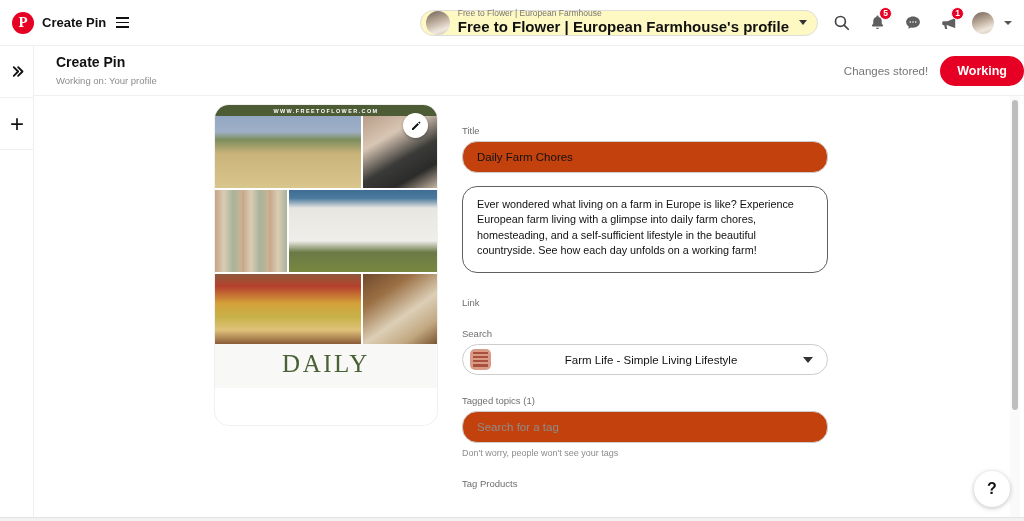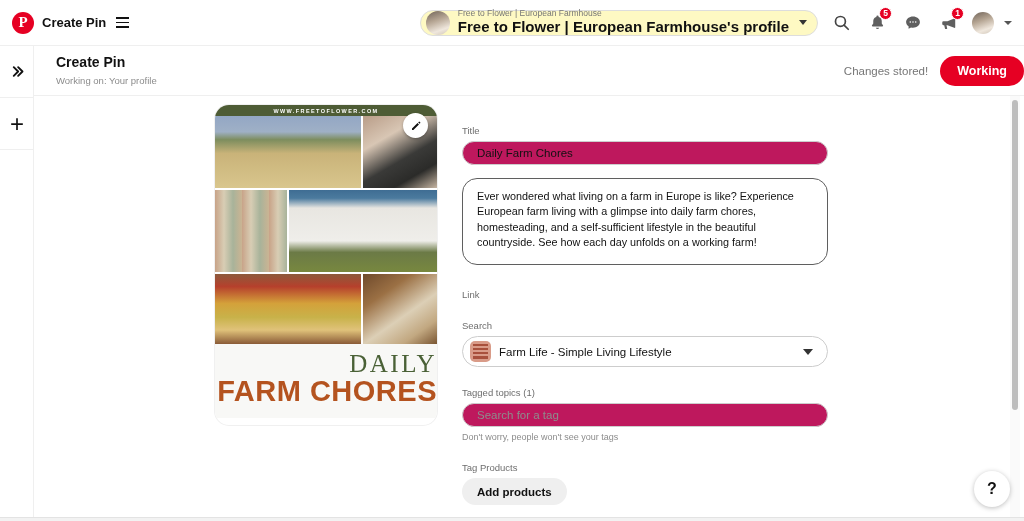--- a/index.html
+++ b/index.html
@@ -198,11 +198,11 @@
     font-size: 9.5px; color: #6e6e6e; margin-bottom: 5px; display: block; margin-top: 20px;
   }
   .text-input {
-    width: 100%; height: 24px;
+    width: 100%; height: 32px;
     border: 1px solid #cdcdcd; border-radius: 15px;
     padding: 0 14px; font-size: 11.5px;
     font-family: "Liberation Sans", sans-serif;
-    color: #111; background: #be185d; outline: none;
+    color: #111; background: #c2410c; outline: none;
   }
   .text-input::placeholder { color: #8d8d8d; }
   .textarea {

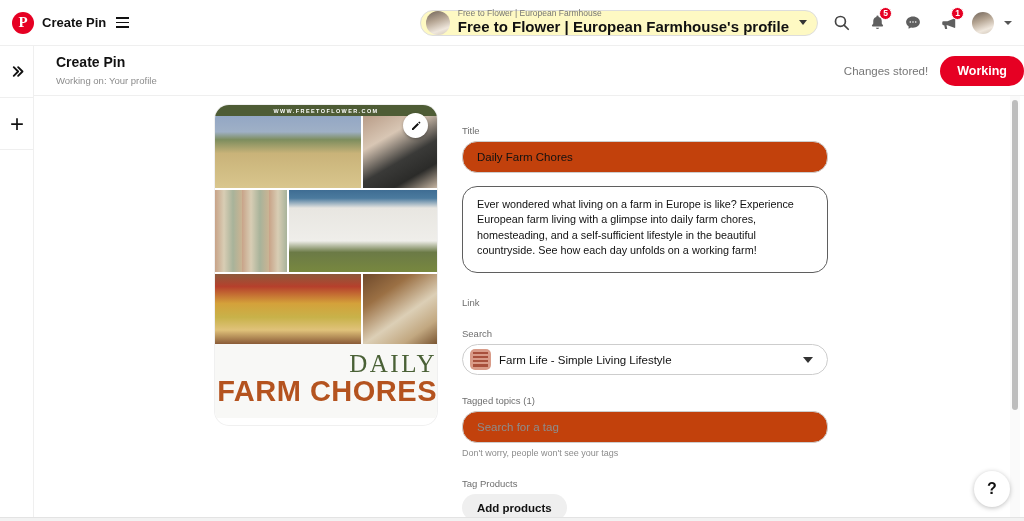--- a/index.html
+++ b/index.html
@@ -170,7 +170,7 @@
       linear-gradient(145deg,#6f4a2c 0%,#9b7044 28%,#dccfb6 58%,#c2a881 80%,#7a5632 100%); }
   .pin-title-block {
     background: #f8f8f6; padding: 6px 0 10px;
-    text-align: right;
+    text-align: center;
   }
   .pin-daily {
     font-family: "Liberation Serif", serif;

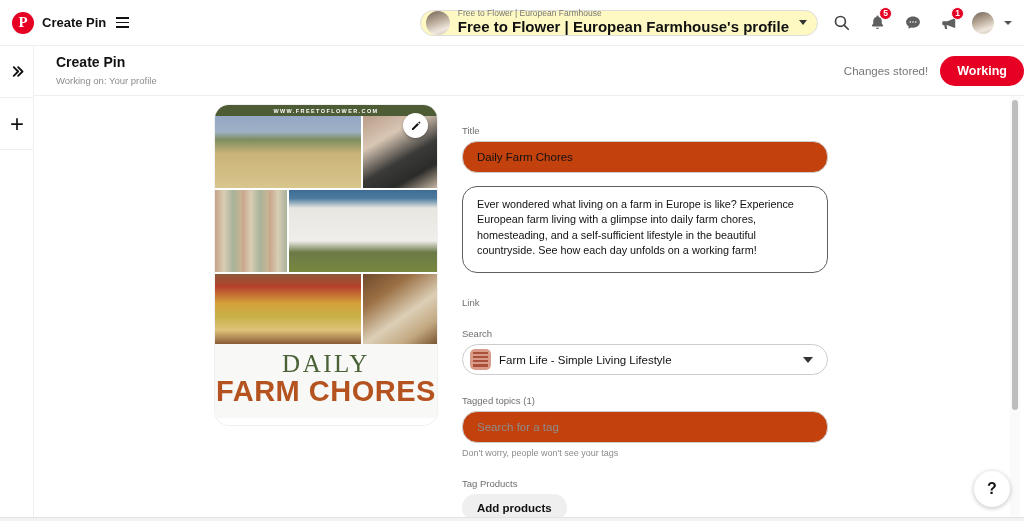--- a/index.html
+++ b/index.html
@@ -231,7 +231,7 @@
       #a8503c 4px 6px,transparent 6px 8px,#a8503c 8px 10px,
       transparent 10px 12px,#a8503c 12px 14px);
   }
-  .board-name { font-size: 11.5px; color: #111; flex: 1; }
+  .board-name { font-size: 11.5px; color: #111; flex: 1; text-align: center; }
   .sel-chev {
     width: 0; height: 0;
     border-left: 5px solid transparent;

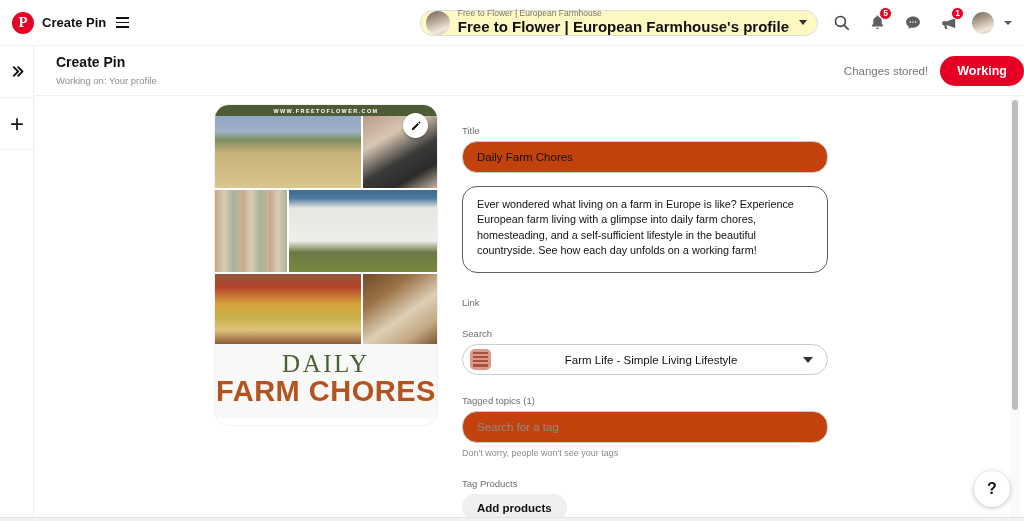--- a/index.html
+++ b/index.html
@@ -372,7 +372,6 @@
     </div>
     <div class="pin-title-block">
       <div class="pin-daily">DAILY</div>
-      <div class="pin-chores">FARM CHORES</div>
     </div>
     <div class="edit-fab">
       <svg width="12" height="12" viewBox="0 0 24 24" fill="#111">

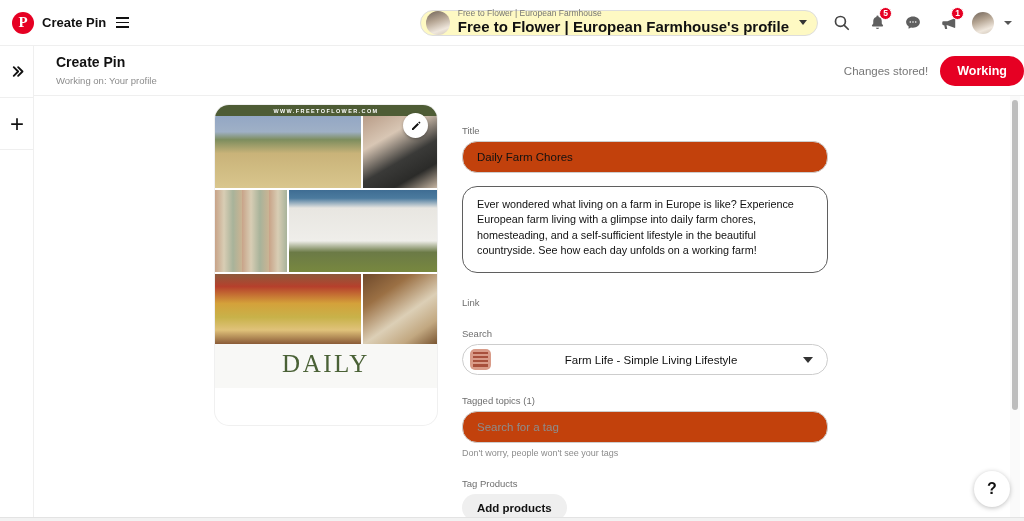--- a/index.html
+++ b/index.html
@@ -414,7 +414,6 @@
 
     <div class="field">
       <label class="field-label">Tag Products</label>
-      <button class="add-products-btn">Add products</button>
     </div>
 
   </div>

